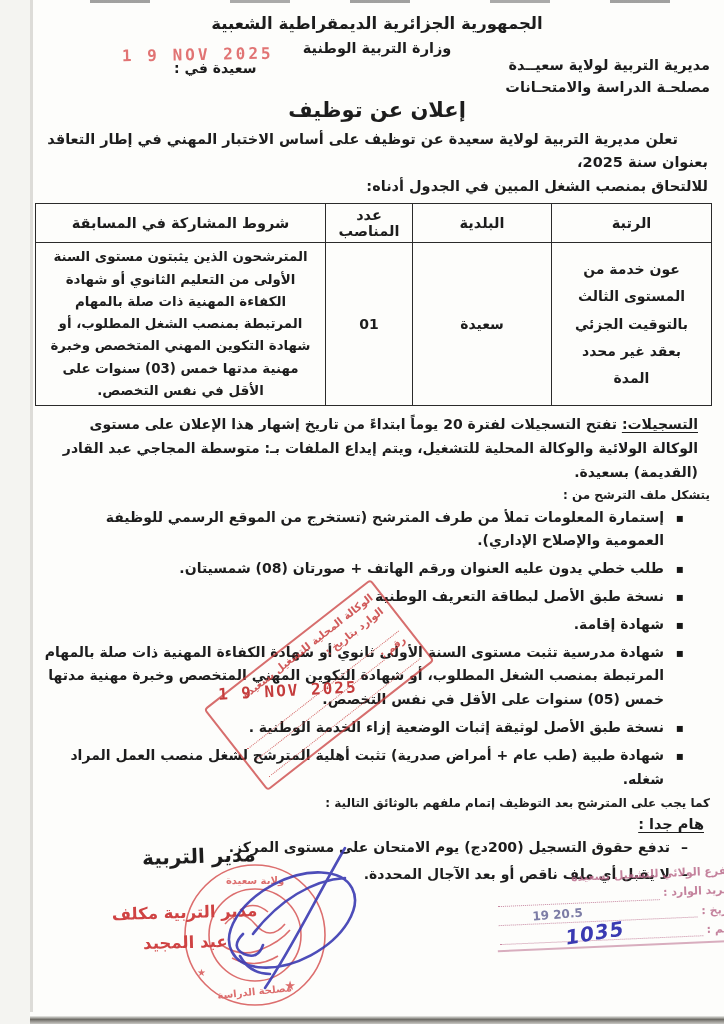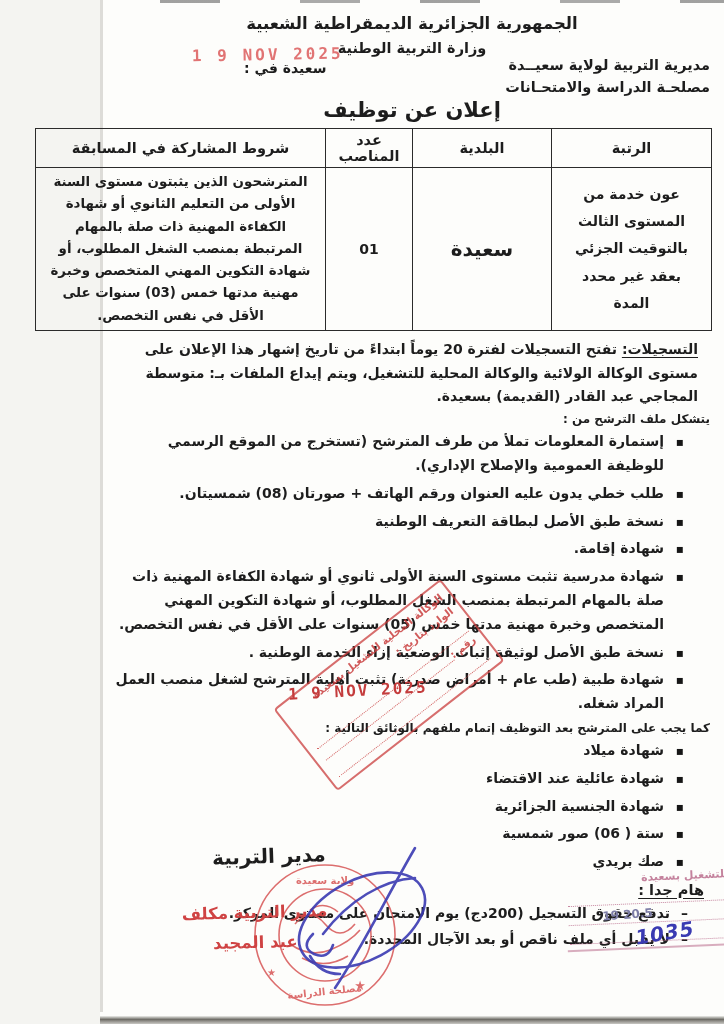--- a/index.html
+++ b/index.html
@@ -7,7 +7,7 @@
     width:724px;height:1024px;overflow:hidden;background:#f4f4f1;
     font-family:"DejaVu Sans",sans-serif;color:#1d1d1d;
   }
-  .page{position:relative;width:624px;height:1024px;background:#fdfdfb;direction:rtl;}
+  .page{position:relative;width:694px;height:1024px;background:#fdfdfb;direction:rtl;}
   .edge-left{position:absolute;left:0;top:0;width:3px;height:100%;background:#dddcd8;}
   .edge-top{position:absolute;left:0;top:0;width:100%;height:3px;opacity:.55;
     background:repeating-linear-gradient(90deg,transparent 0 60px,#555 60px 120px,transparent 120px 200px,#666 200px 260px);}

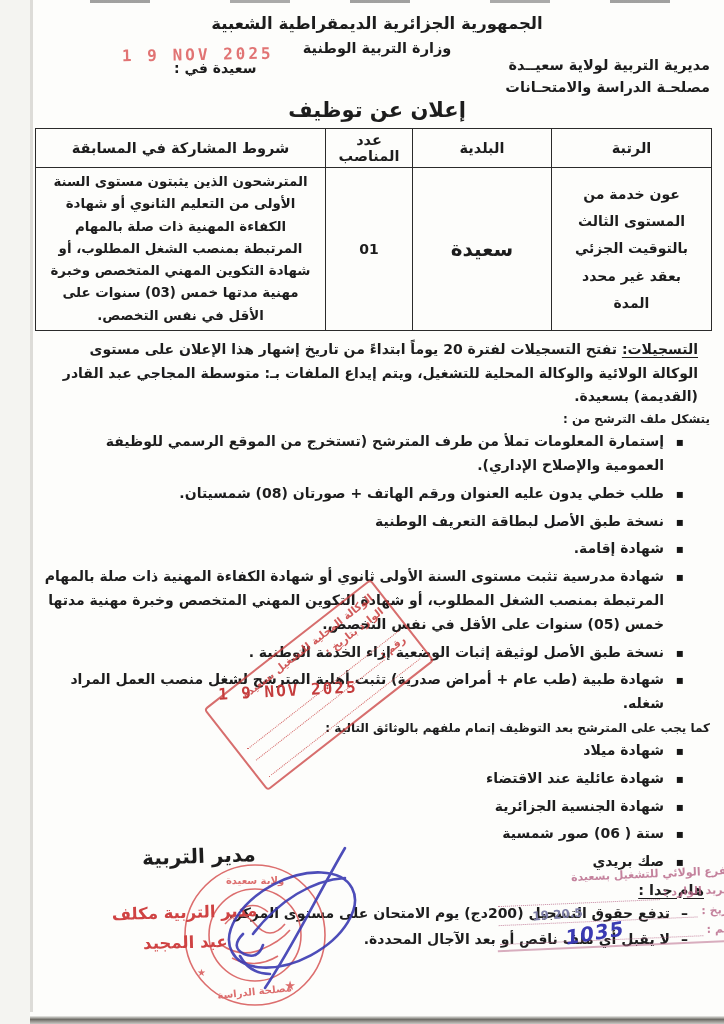--- a/index.html
+++ b/index.html
@@ -83,6 +83,10 @@
 
     <h1 class="title">إعلان عن توظيف</h1>
 
+    <p class="intro">
+      <span class="l1">تعلن مديرية التربية لولاية سعيدة عن توظيف على أساس الاختبار المهني في إطار التعاقد بعنوان سنة 2025،</span>
+      <span class="l2">للالتحاق بمنصب الشغل المبين في الجدول أدناه:</span>
+    </p>
 
     <table class="jobs">
       <colgroup>

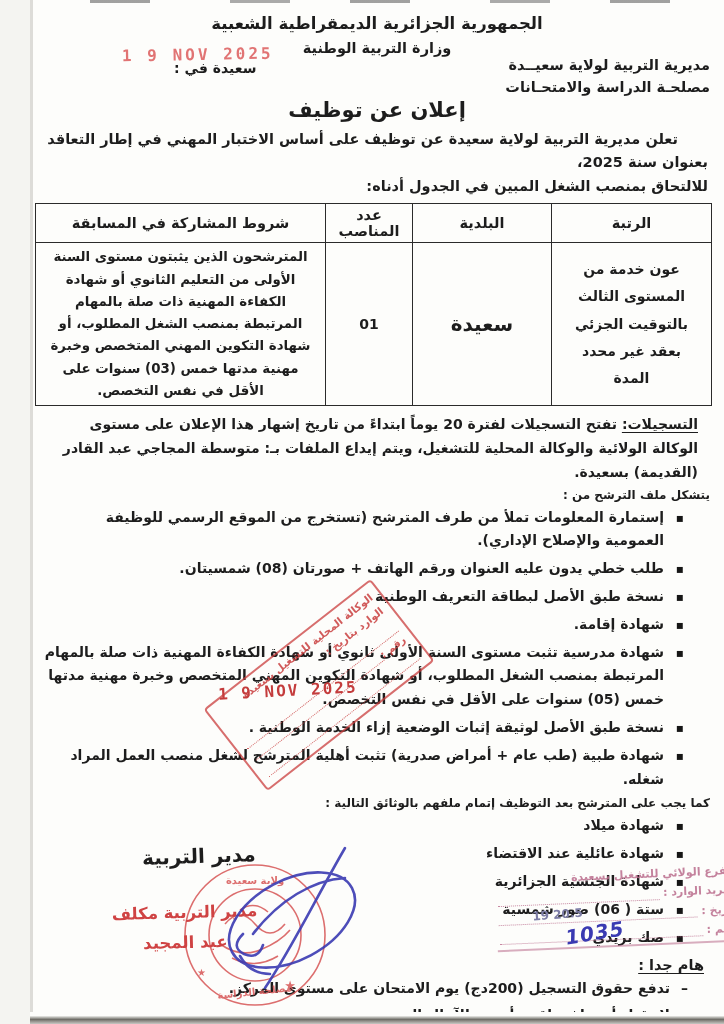--- a/index.html
+++ b/index.html
@@ -31,7 +31,7 @@
   table.jobs th{font-size:14.5px;height:24px;}
   td.c-cond{font-size:13.4px;line-height:1.66;padding:8px 13px;}
   td.c-count{font-size:14px;direction:ltr;}
-  td.c-mun{font-size:20px;}
+  td.c-mun{font-size:14px;}
   td.c-rank{font-size:14px;line-height:1.95;padding:6px 8px;}
   .reg{font-size:14px;line-height:1.7;margin:7px 14px 0 2px;text-align:right;}
   .u{text-decoration:underline;text-underline-offset:3px;}

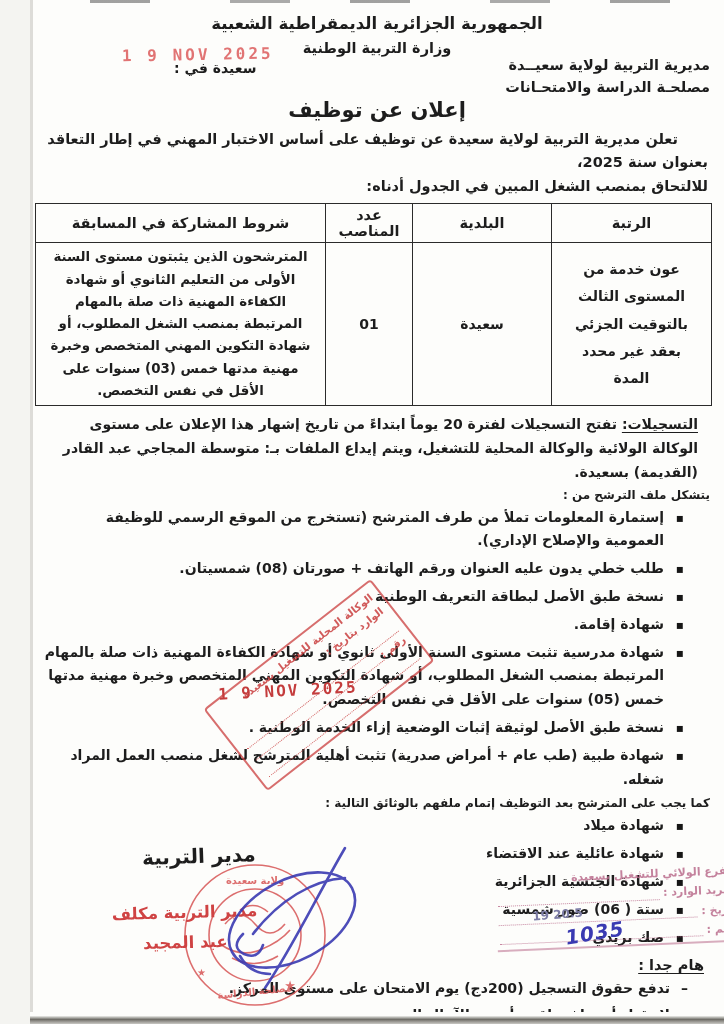--- a/index.html
+++ b/index.html
@@ -127,13 +127,6 @@
     </ul>
 
     <p class="sect">كما يجب على المترشح بعد التوظيف إتمام ملفهم بالوثائق التالية :</p>
-    <ul class="docs">
-      <li>شهادة ميلاد</li>
-      <li>شهادة عائلية عند الاقتضاء</li>
-      <li>شهادة الجنسية الجزائرية</li>
-      <li>ستة ( 06) صور شمسية</li>
-      <li>صك بريدي</li>
-    </ul>
 
     <p class="imp"><span class="u">هام جدا :</span></p>
     <ul class="dash">

